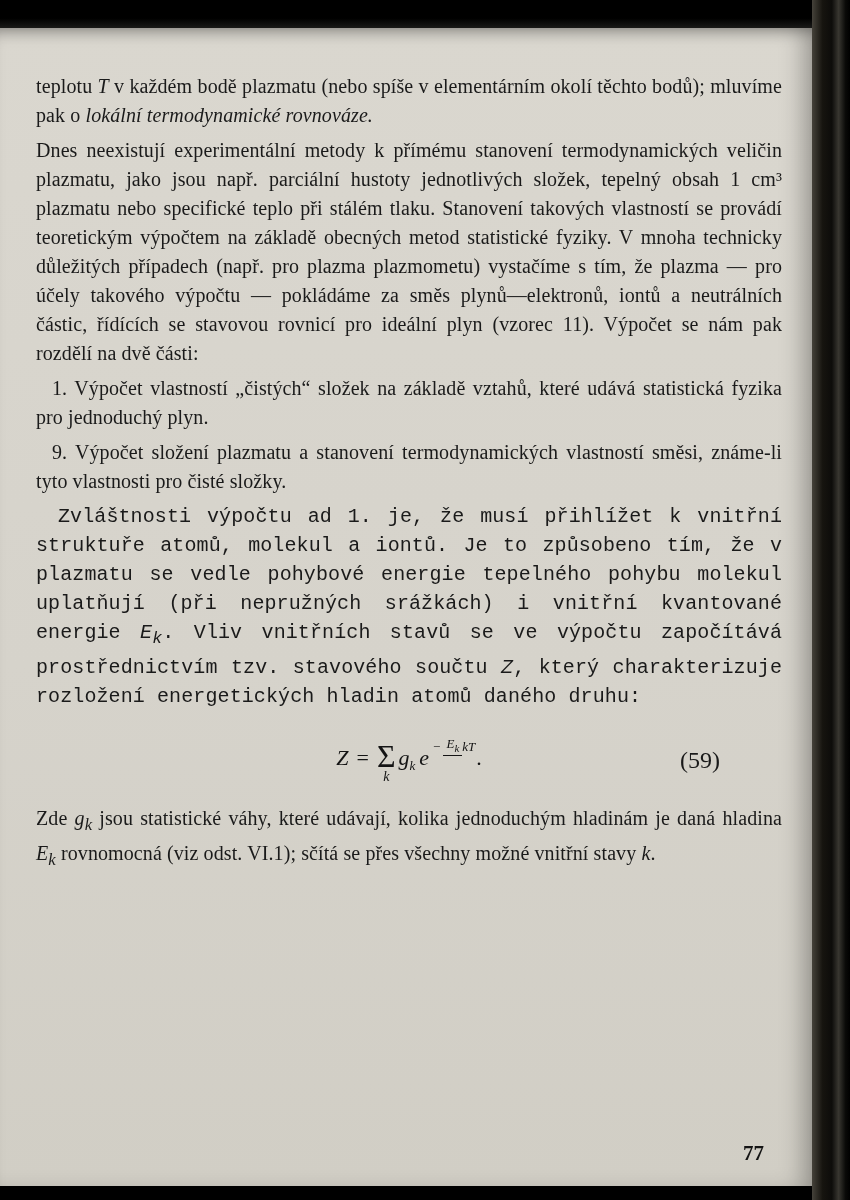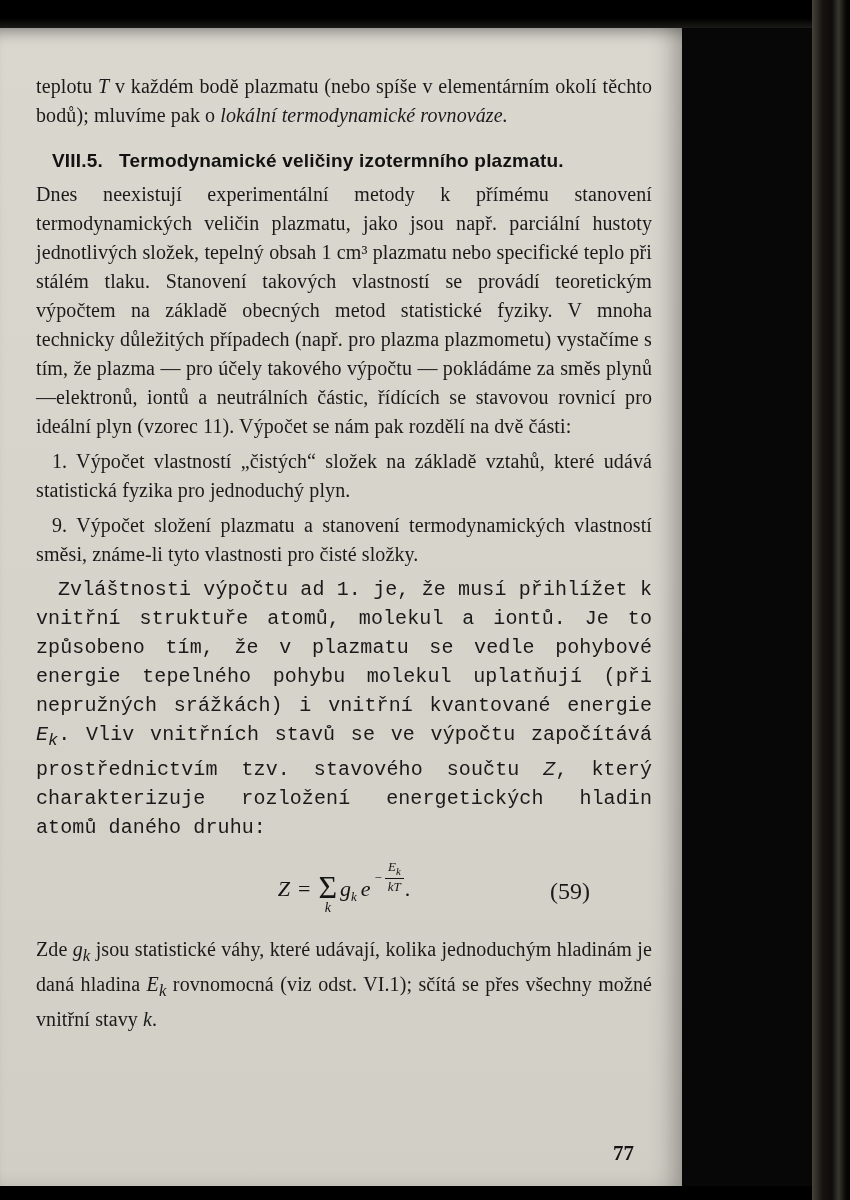--- a/index.html
+++ b/index.html
@@ -22,7 +22,7 @@
     background:linear-gradient(90deg,#45423a 0%,#16140f 28%,#0d0c0a 52%,#383630 70%,#0a0a08 88%,#000 100%);
   }
   .page{
-    position:absolute;left:0;top:28px;width:682px;height:1158px;
+    position:absolute;left:0;top:28px;width:812px;height:1158px;
     background:linear-gradient(180deg,#dad7cf 0%,#d6d3cb 55%,#d1cec5 100%);
     padding:44px 30px 0 36px;
     box-shadow:inset -18px 0 24px -10px rgba(0,0,0,.30),

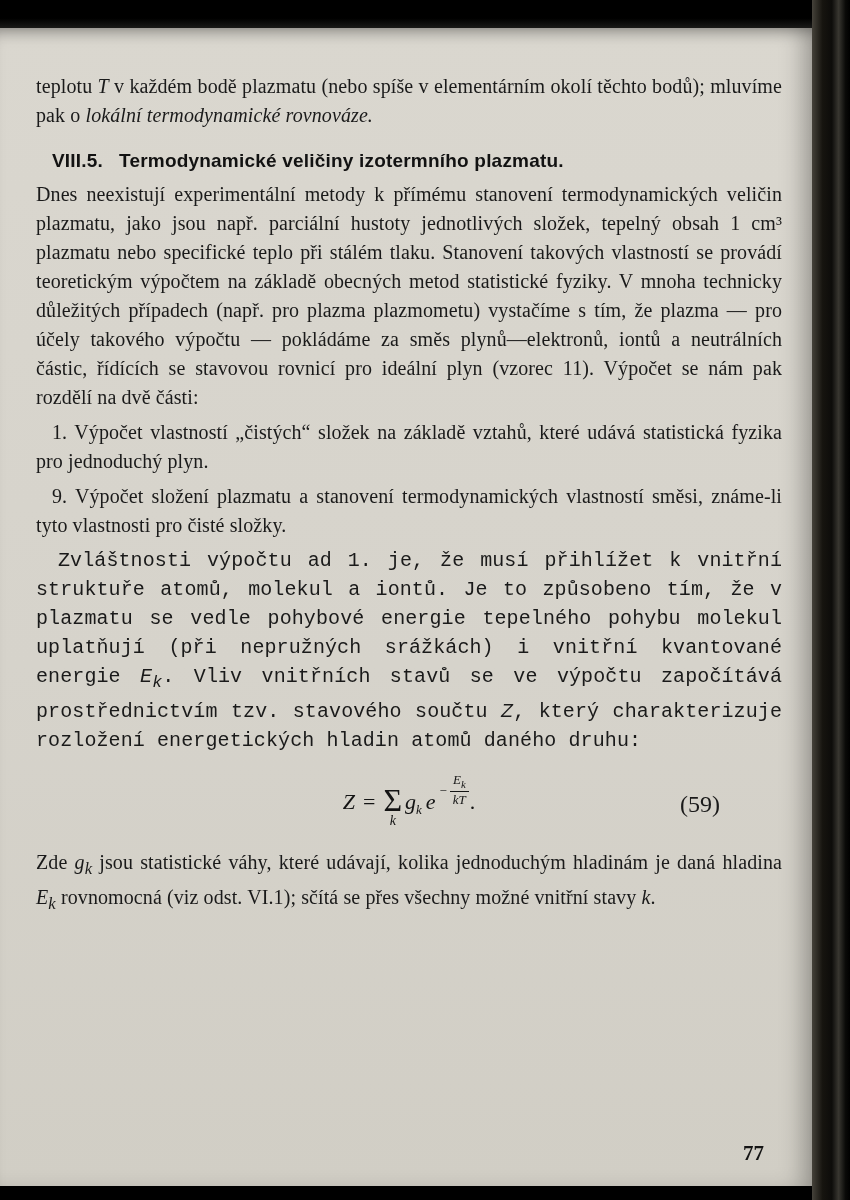--- a/index.html
+++ b/index.html
@@ -83,9 +83,6 @@
 
   <p class="para"><span>teplotu </span><span style="font-style: italic;">T</span><span> v každém bodě plazmatu (nebo spíše v elementárním okolí těchto bodů); mluvíme pak o </span><span style="font-style: italic;">lokální termodynamické rovnováze.</span></p>
 
-  <h2 class="heading">
-    <span class="sec-num">VIII.5.</span><span>Termodynamické veličiny izotermního plazmatu.</span>
-  </h2>
 
   <p class="para">Dnes neexistují experimentální metody k přímému stanovení termodynamických veličin plazmatu, jako jsou např. parciální hustoty jednotlivých složek, tepelný obsah 1 cm³ plazmatu nebo specifické teplo při stálém tlaku. Stanovení takových vlastností se provádí teoretickým výpočtem na základě obecných metod statistické fyziky. V mnoha technicky důležitých případech (např. pro plazma plazmometu) vystačíme s tím, že plazma — pro účely takového výpočtu — pokládáme za směs plynů—elektronů, iontů a neutrálních částic, řídících se stavovou rovnicí pro ideální plyn (vzorec 11). Výpočet se nám pak rozdělí na dvě části:</p>
 

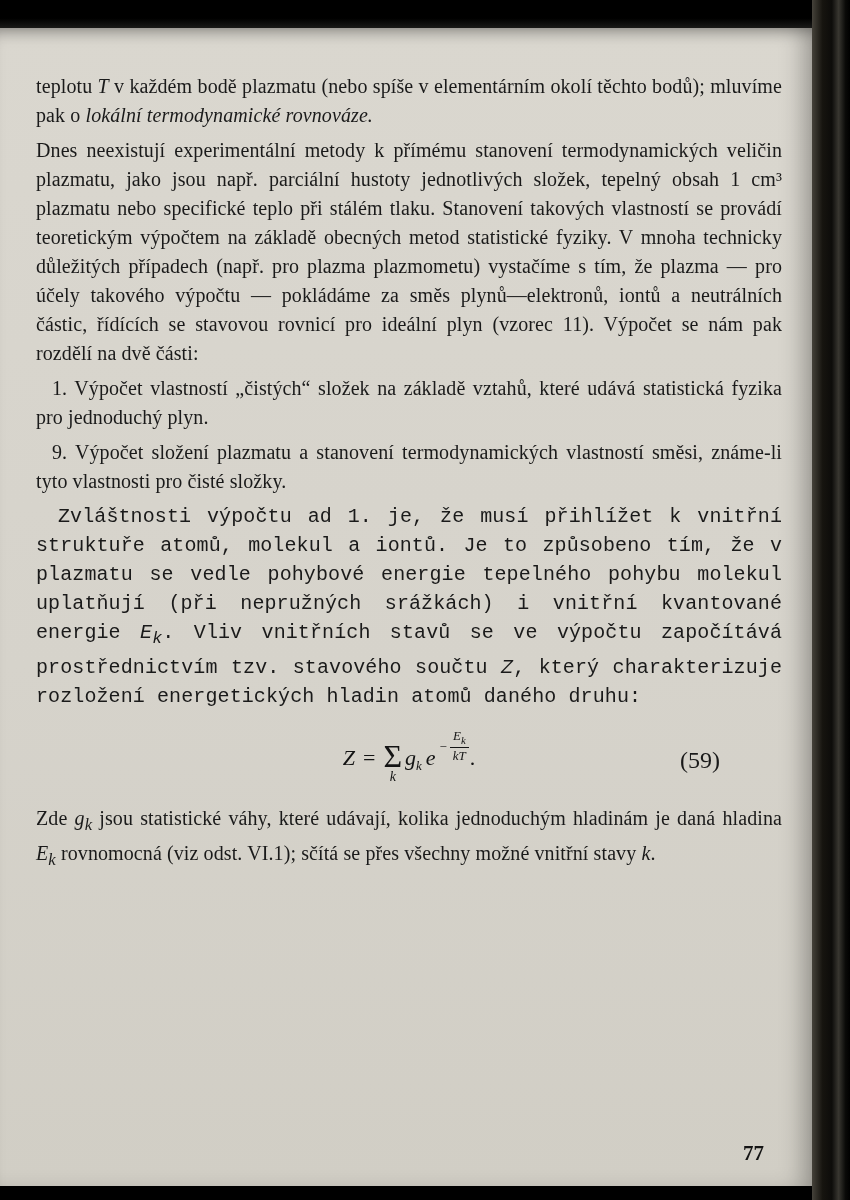--- a/index.html
+++ b/index.html
@@ -61,7 +61,7 @@
     position:relative;top:-14px;margin-left:2px;vertical-align:baseline;
   }
   .exp .op{margin:0 3px 0 2px;}
-  .frac{display:inline-flex;flex-direction:column;align-items:center;line-height:1.15;}
+  .frac{display:inline-flex;align-items:center;line-height:1.15;}
   .frac .num{border-bottom:1.3px solid #141414;padding:0 3px 1px;}
   .frac .den{padding-top:1px;text-align:right;}
   .eq-period{margin-left:1px;}

